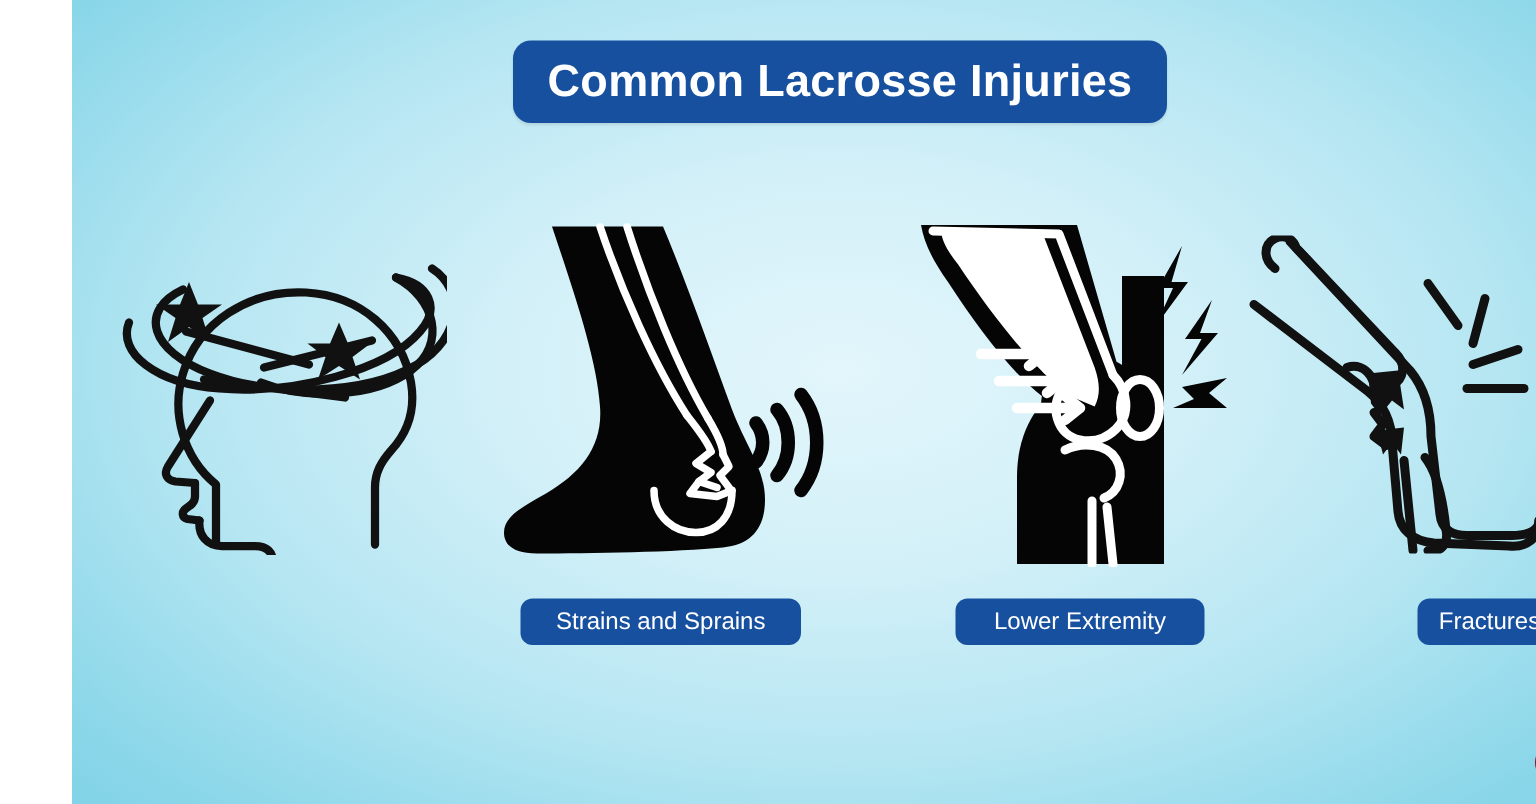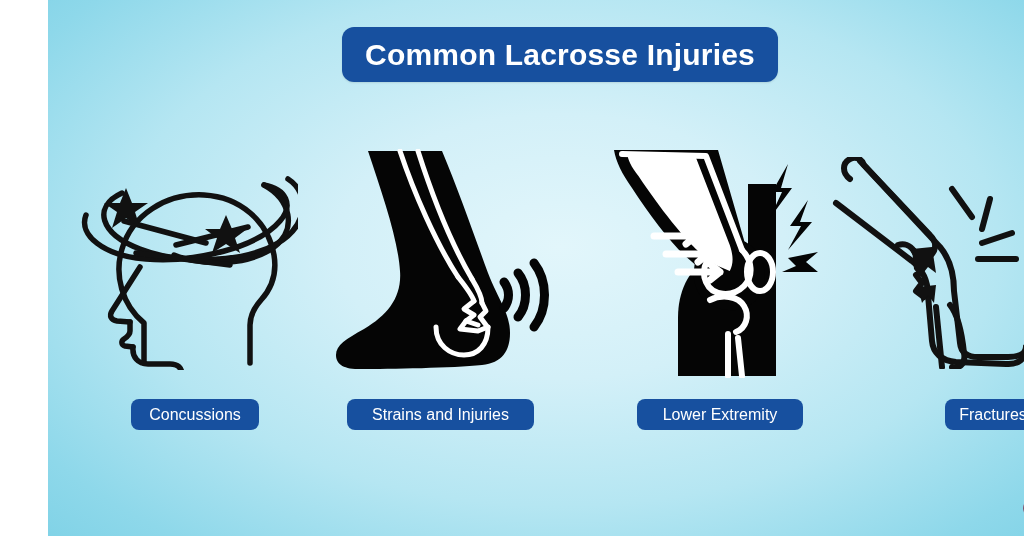--- a/index.html
+++ b/index.html
@@ -272,9 +272,6 @@
     </svg>
   </div>
 
-  <div class="label-badge" id="badge-concussions">
-    <span>Concussions</span>
-  </div>
   <div class="label-badge" id="badge-strains">
     <span>Strains and Injuries</span>
   </div>

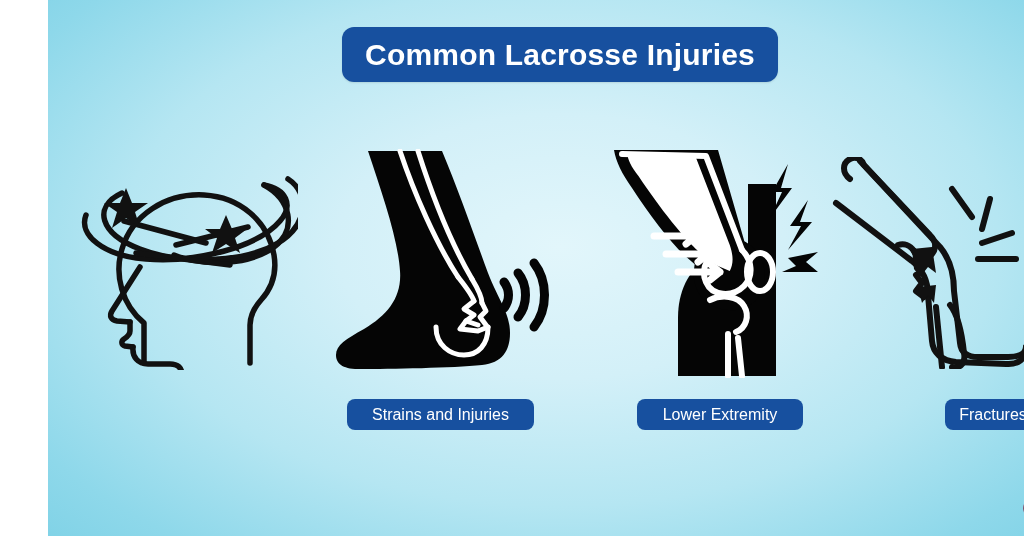--- a/index.html
+++ b/index.html
@@ -273,7 +273,7 @@
   </div>
 
   <div class="label-badge" id="badge-strains">
-    <span>Strains and Injuries</span>
+    <span>Strains and Sprains</span>
   </div>
   <div class="label-badge" id="badge-lower-extremity">
     <span>Lower Extremity</span>

